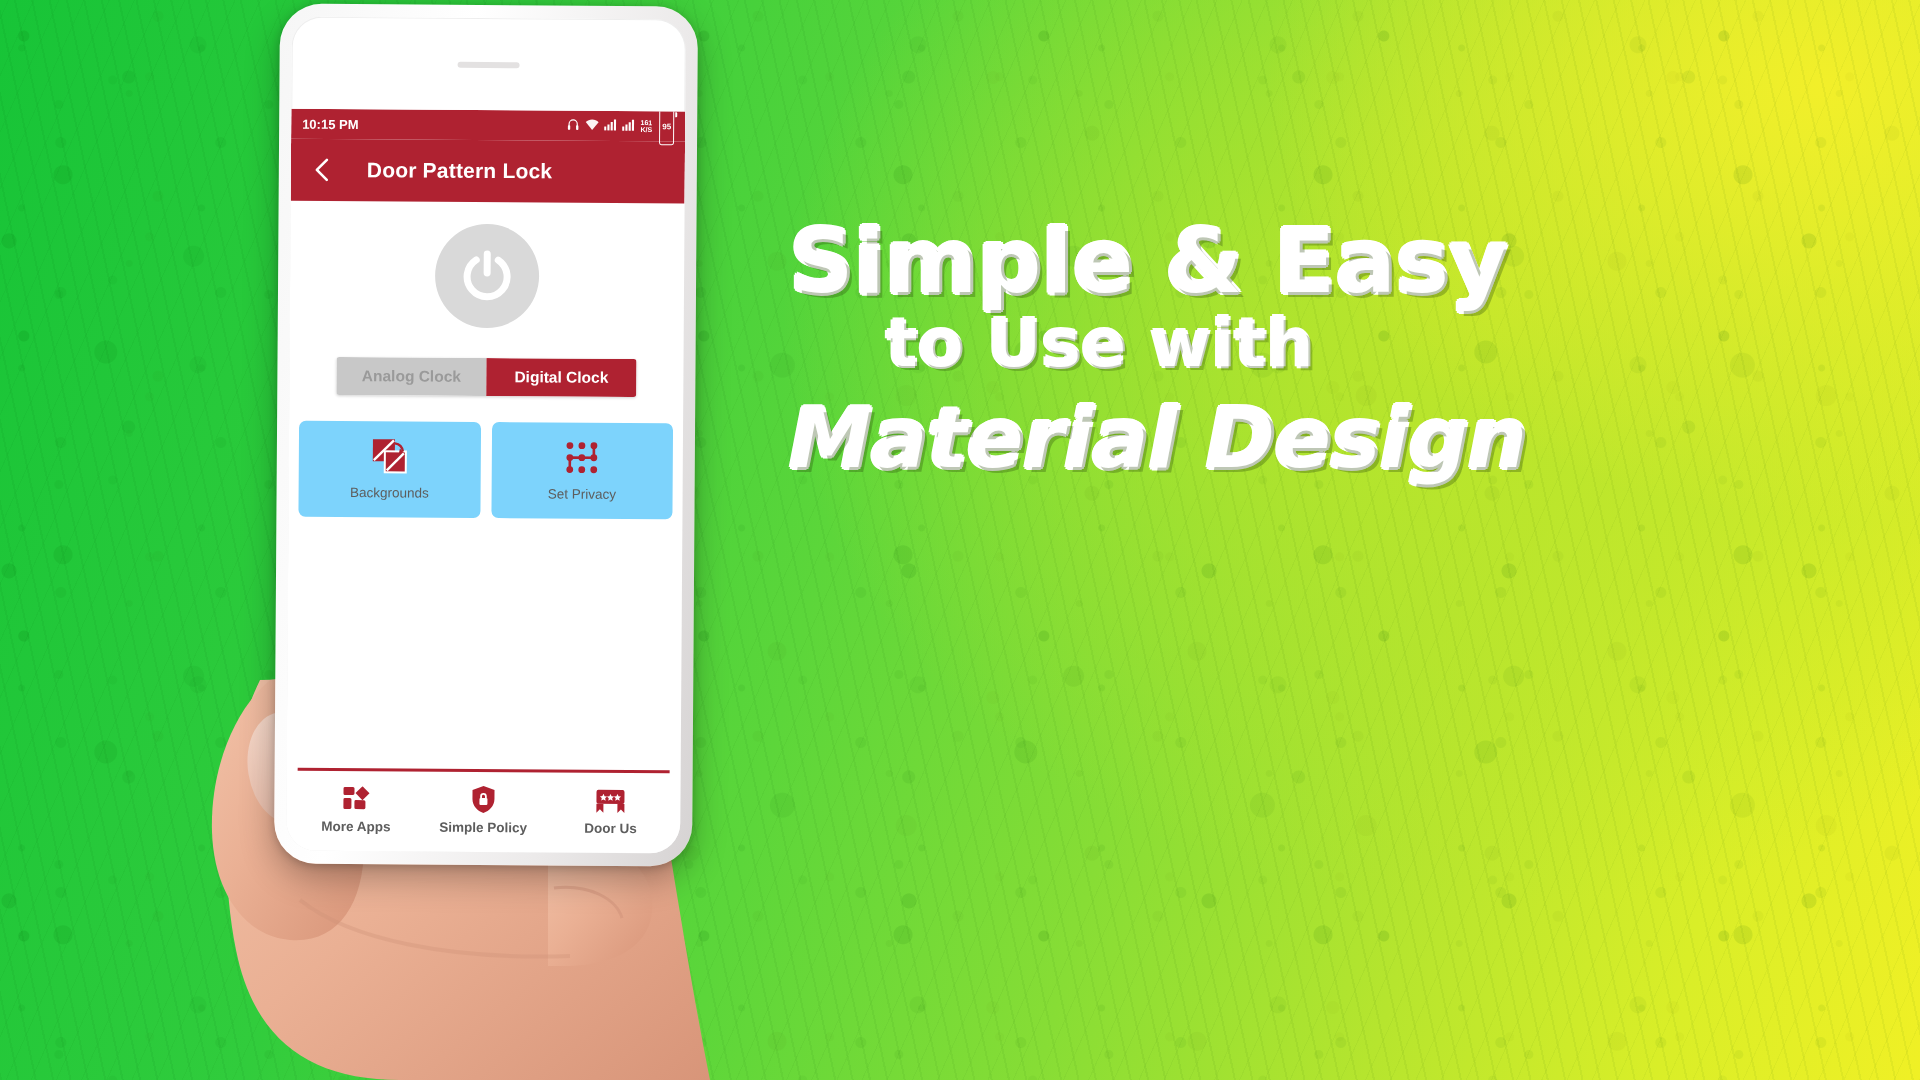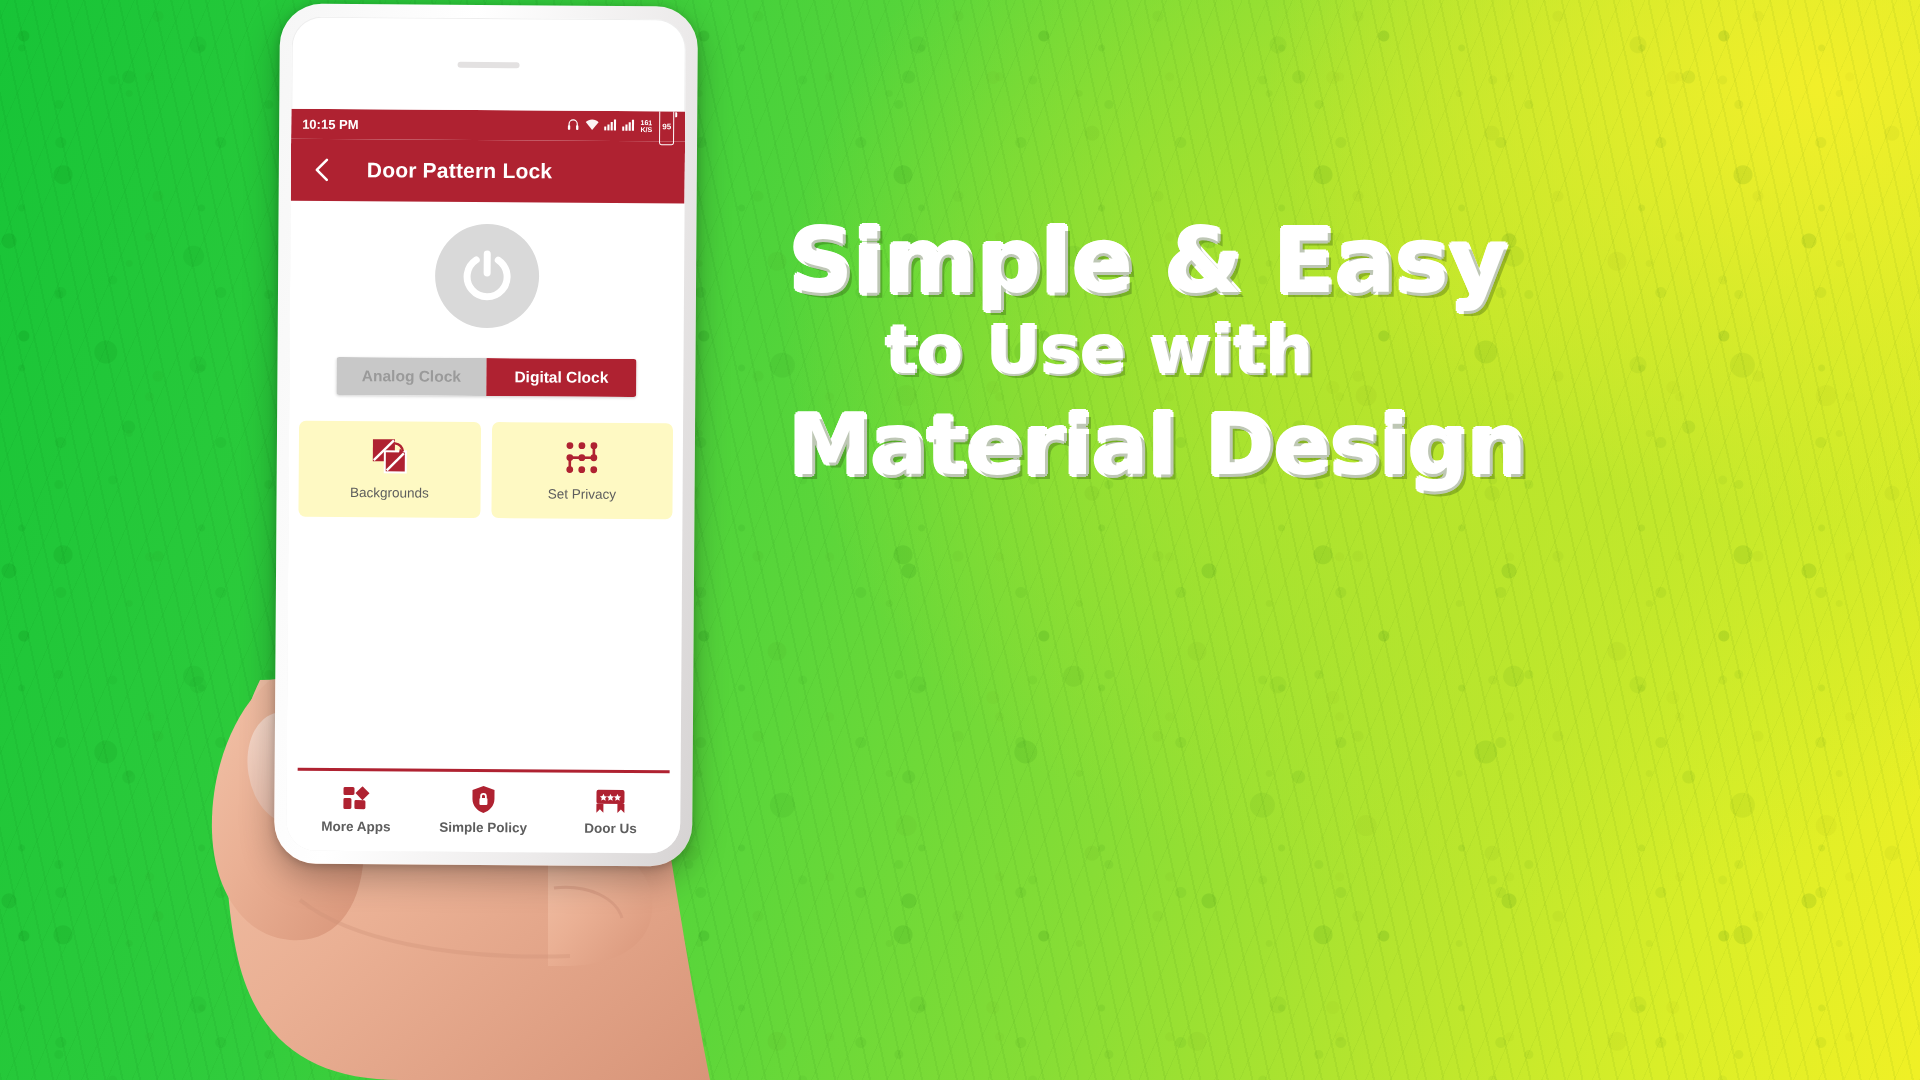--- a/index.html
+++ b/index.html
@@ -69,7 +69,7 @@
       5px 5px 0 rgba(40,70,10,.30),
       -3px 0 0 #fff, 3px 0 0 #fff, 0 -3px 0 #fff, 0 3px 0 #fff,
       -2px -2px 0 #fff, 2px -2px 0 #fff, -2px 2px 0 #fff, 2px 2px 0 #fff;
-    margin-bottom:12px;
+    margin-bottom:5px;
   }
   #mk2 {
     font-size:66px;

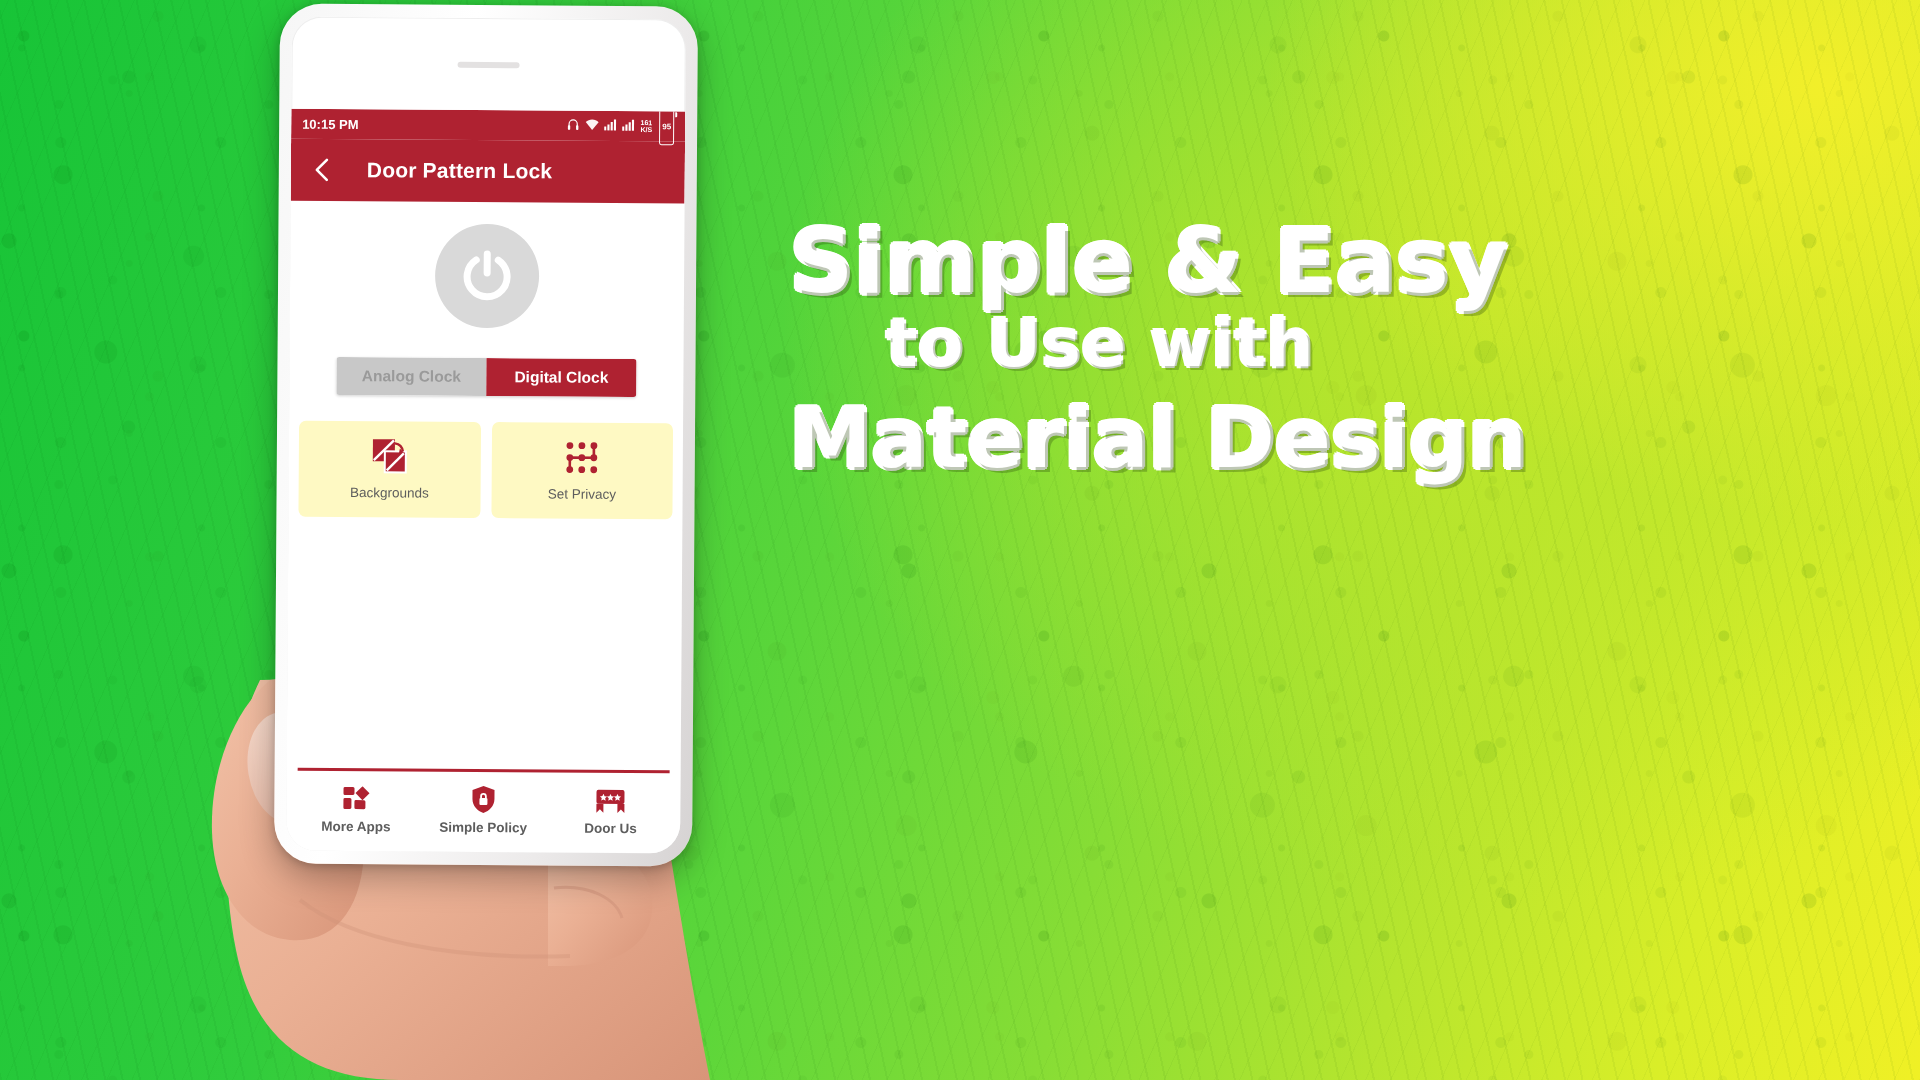--- a/index.html
+++ b/index.html
@@ -84,6 +84,7 @@
       5px 5px 0 rgba(40,70,10,.30),
       -3px 0 0 #fff, 3px 0 0 #fff, 0 -3px 0 #fff, 0 3px 0 #fff,
       -2px -2px 0 #fff, 2px -2px 0 #fff, -2px 2px 0 #fff, 2px 2px 0 #fff;
+    font-style: italic;
   }
 
   

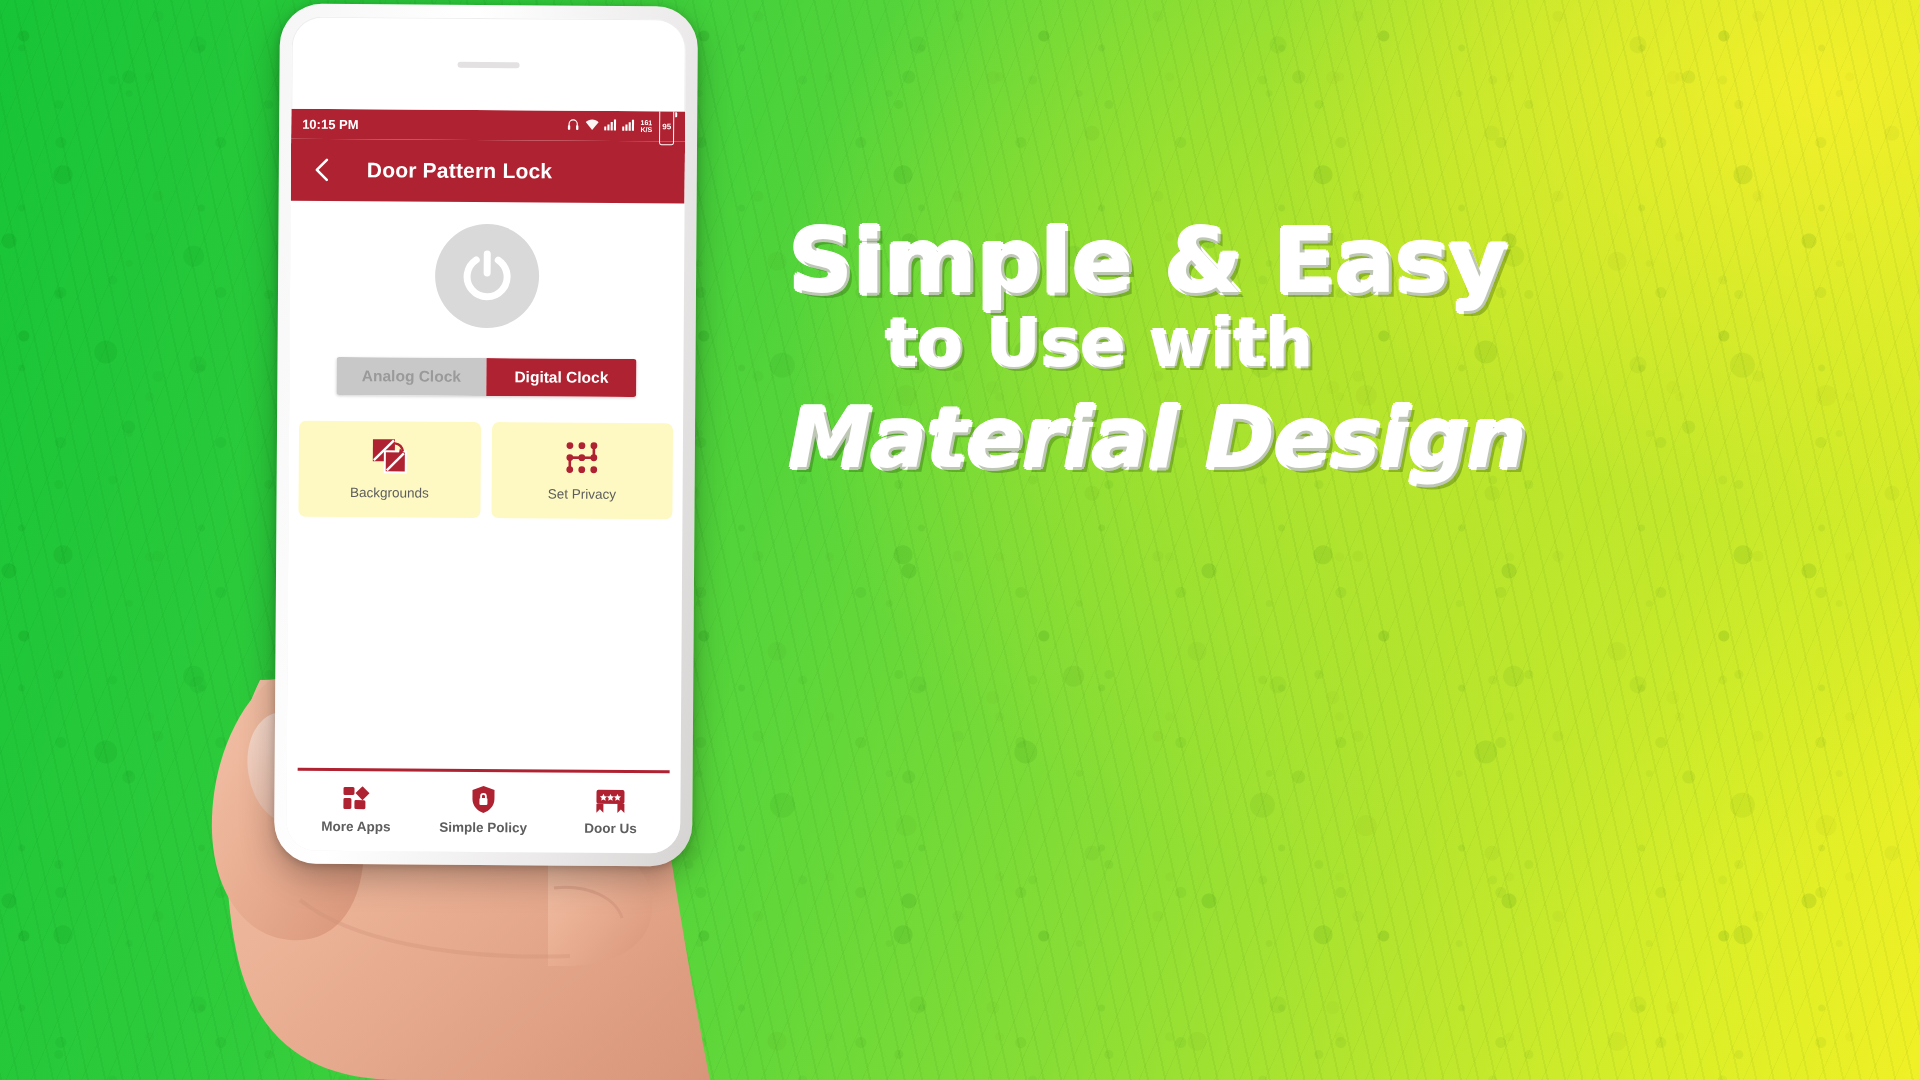--- a/index.html
+++ b/index.html
@@ -180,7 +180,7 @@
     padding:0 10px; margin-top:26px;
   }
   .card {
-    flex:1; background:#fef9c3; border-radius:7px;
+    flex:1; background:#7dd3fc; border-radius:7px;
     min-height:96px; padding:13px 5px 9px;
     display:flex; flex-direction:column; align-items:center;
     cursor:pointer;

